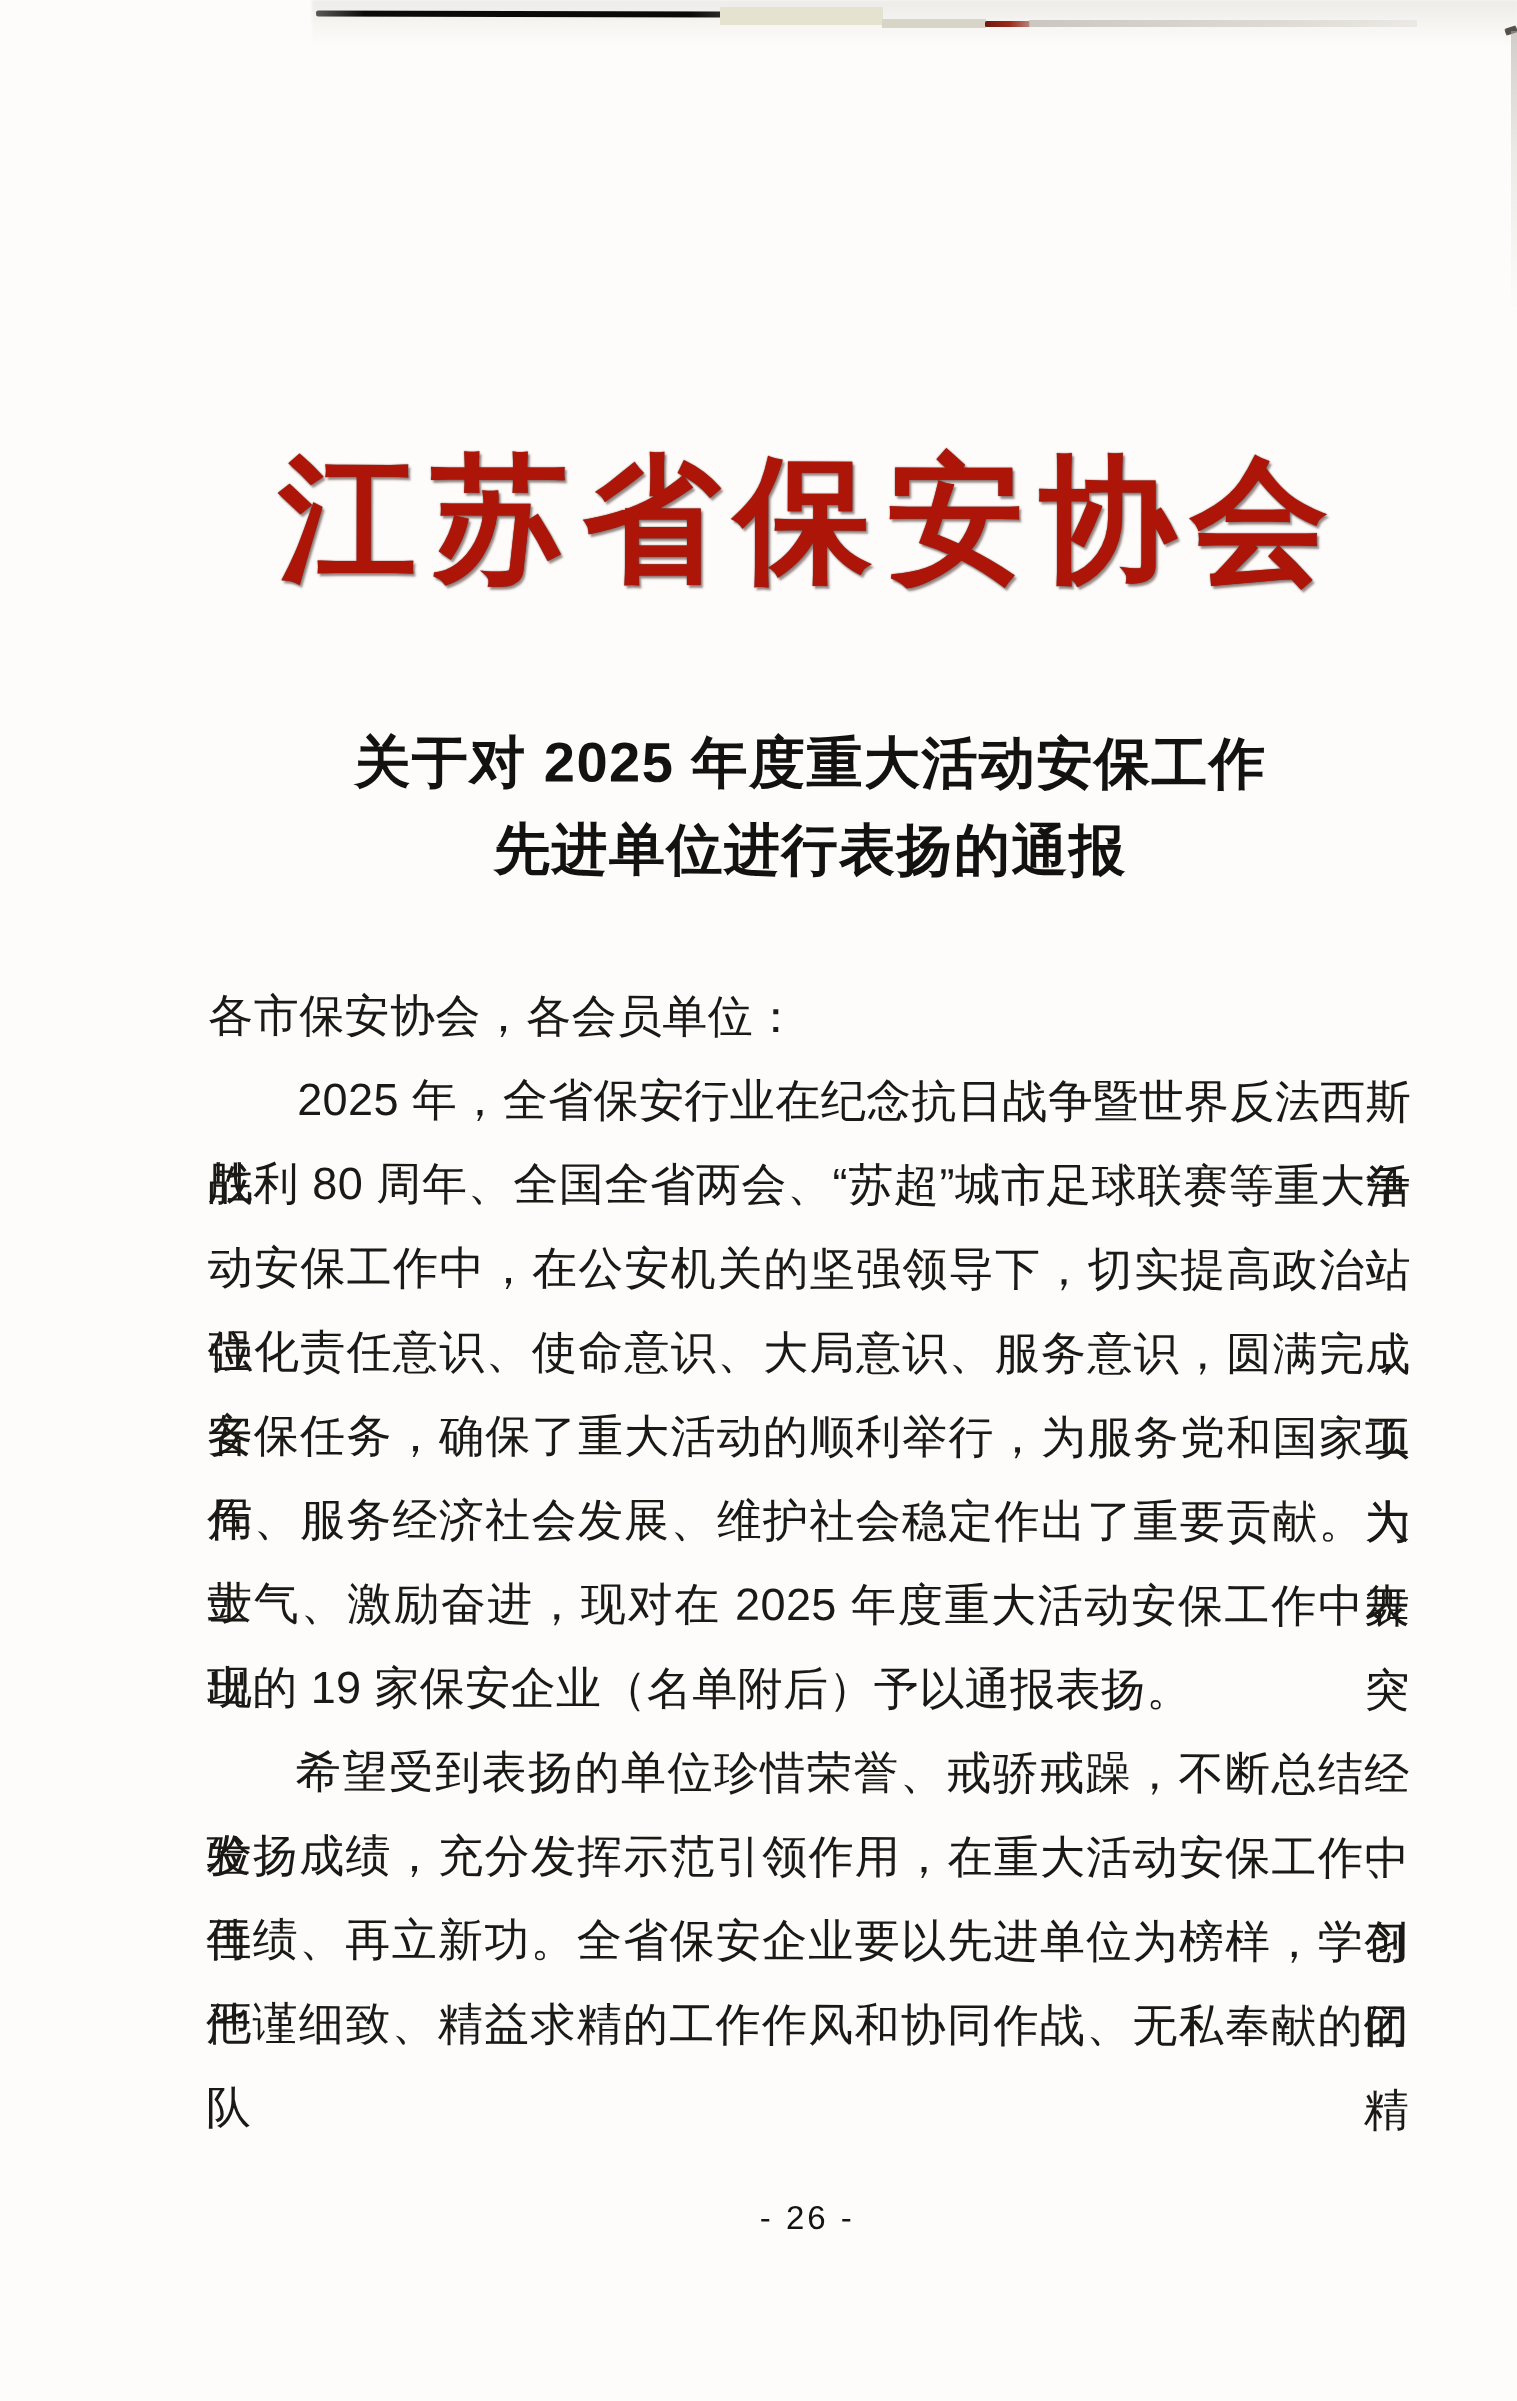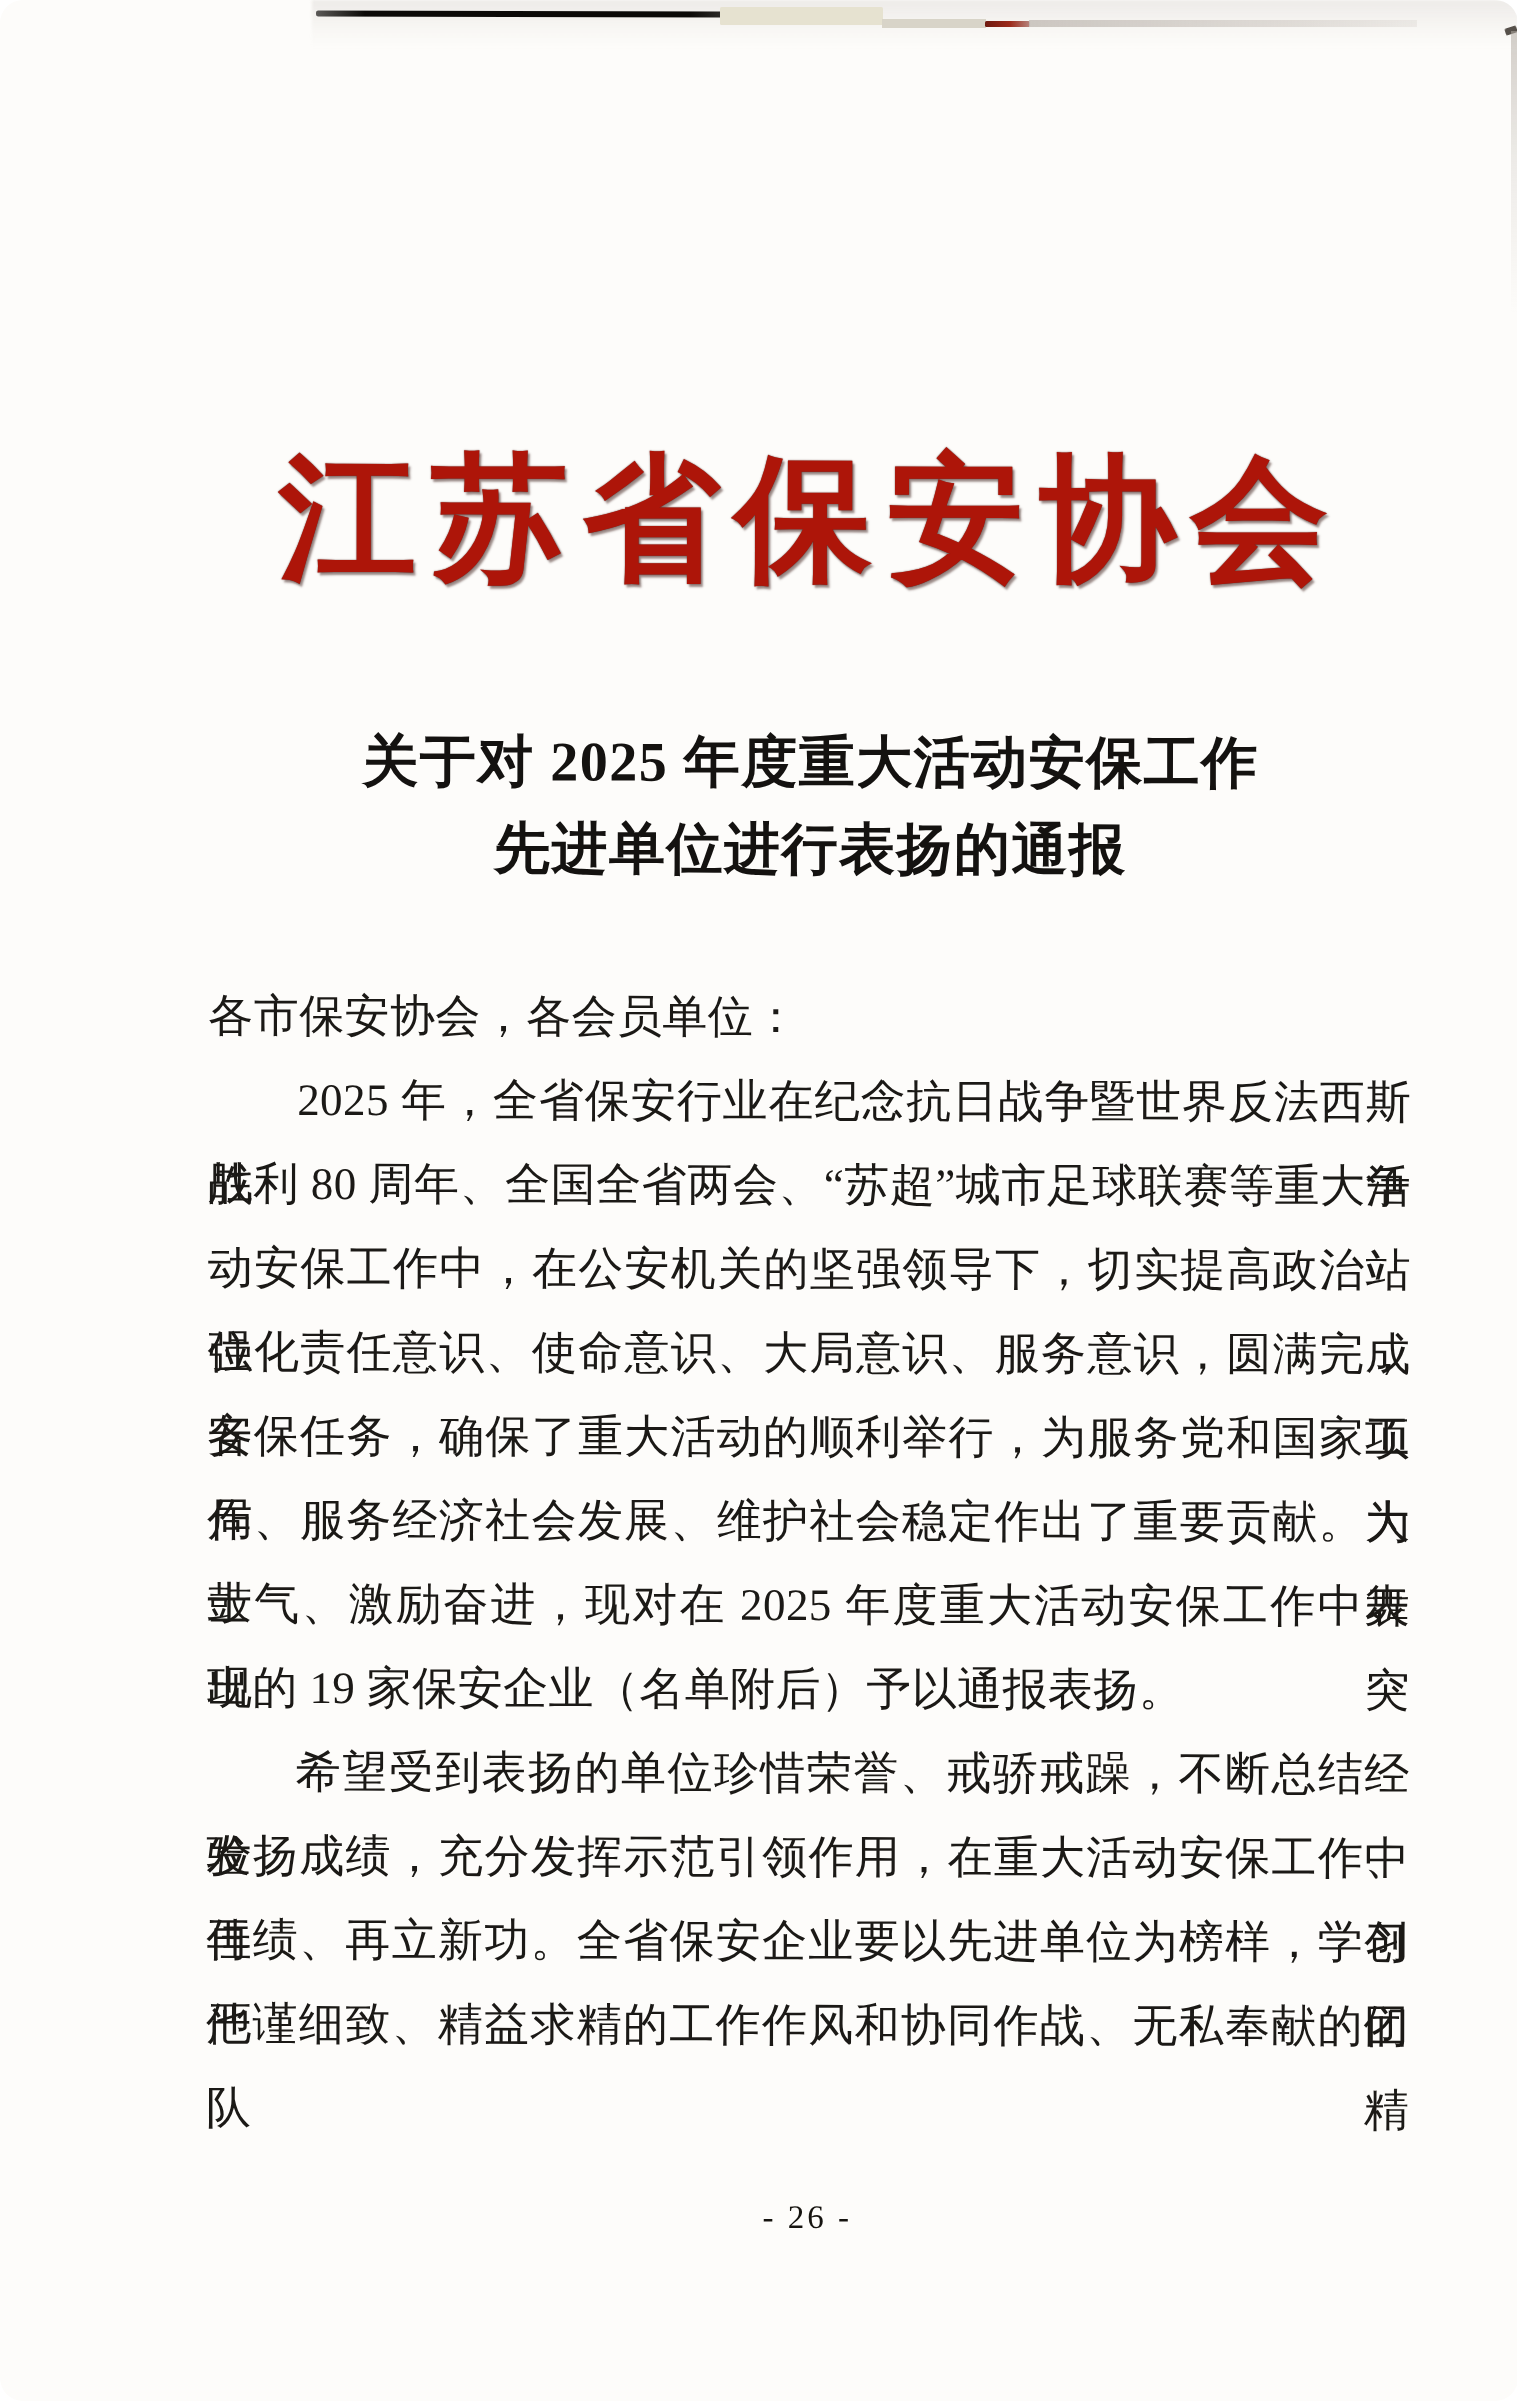--- a/index.html
+++ b/index.html
@@ -13,8 +13,7 @@
     height: 2401px;
     background: #fdfcfa;
     overflow: hidden;
-    font-family: Liberation Serif, serif;
-    border-radius: 23px;
+    font-family: Liberation Sans, sans-serif;
   }
 
   

